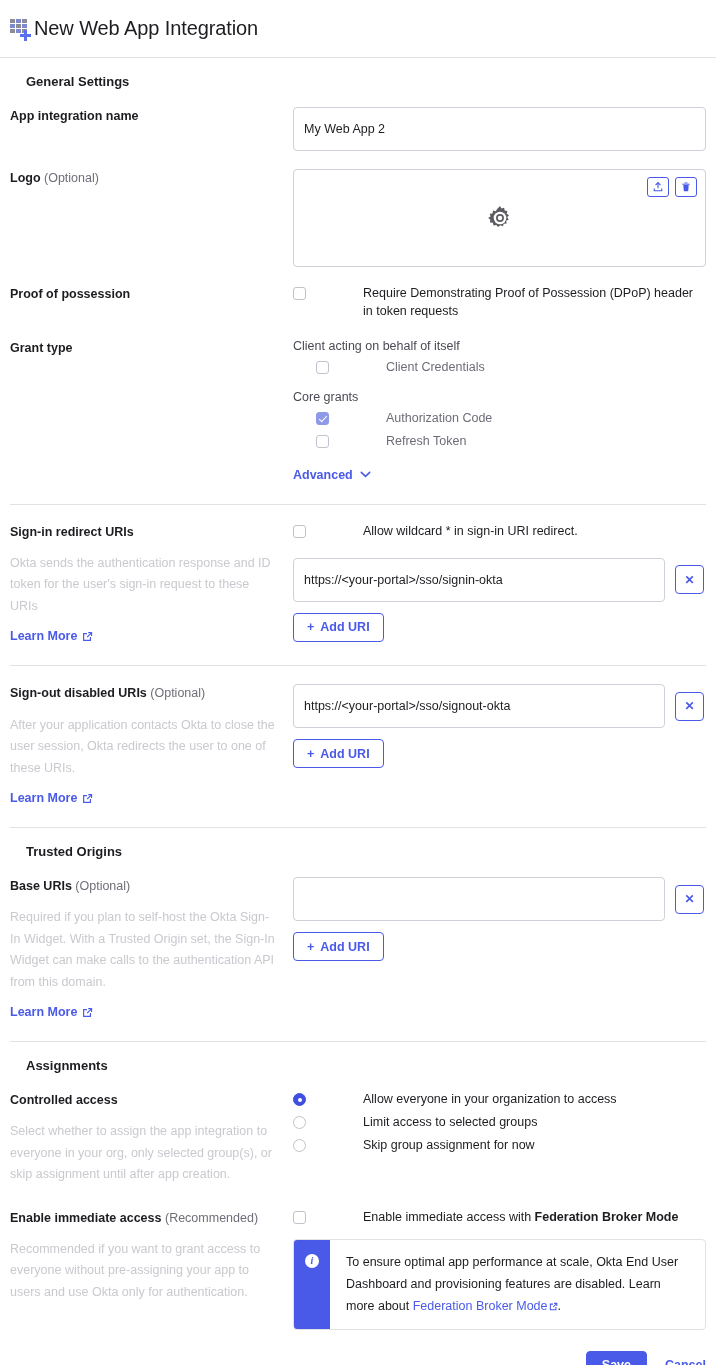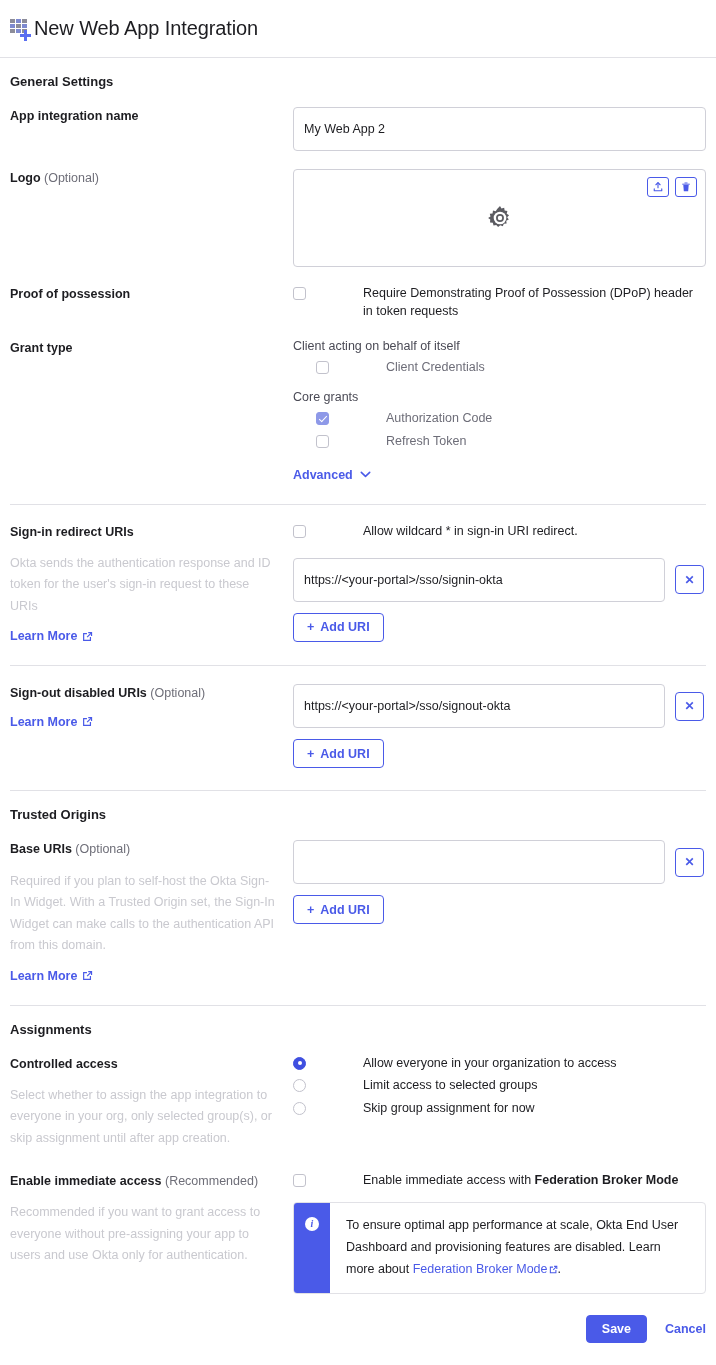--- a/index.html
+++ b/index.html
@@ -61,7 +61,7 @@
     font-size: 13px;
     font-weight: bold;
     color: #1d1d21;
-    margin: 16px 0 0 0;
+    margin: 16px 0 0 16px;
   }
   .divider {
     border: 0;

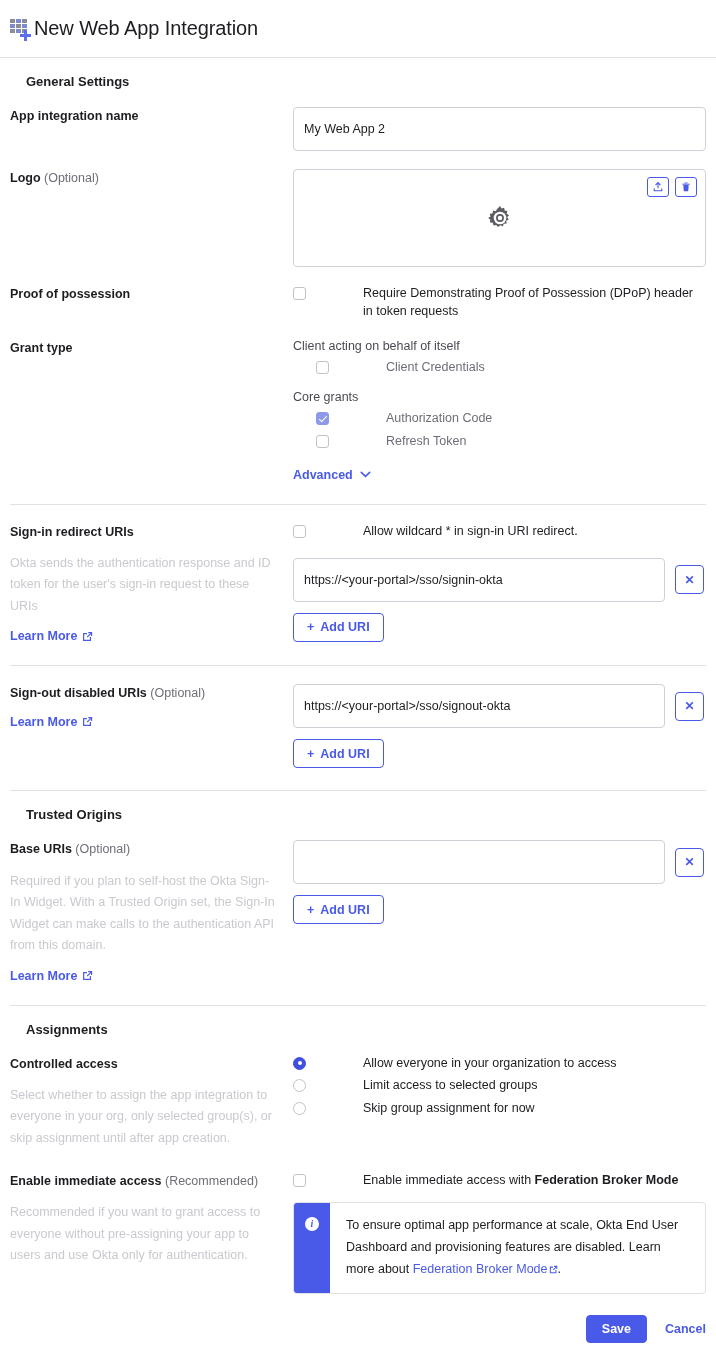--- a/index.html
+++ b/index.html
@@ -475,6 +475,7 @@
         <span>Sign-out disabled URIs</span>
         <span class="opt">(Optional)</span>
       </div>
+      <div class="f-help">After your application contacts Okta to close the user session, Okta redirects the user to one of these URIs.</div>
       <a class="learn-more">
         <span>Learn More</span>
         <svg class="ext-ico" viewBox="0 0 12 12" fill="none" stroke="#4a5ae8" stroke-width="1.3">

